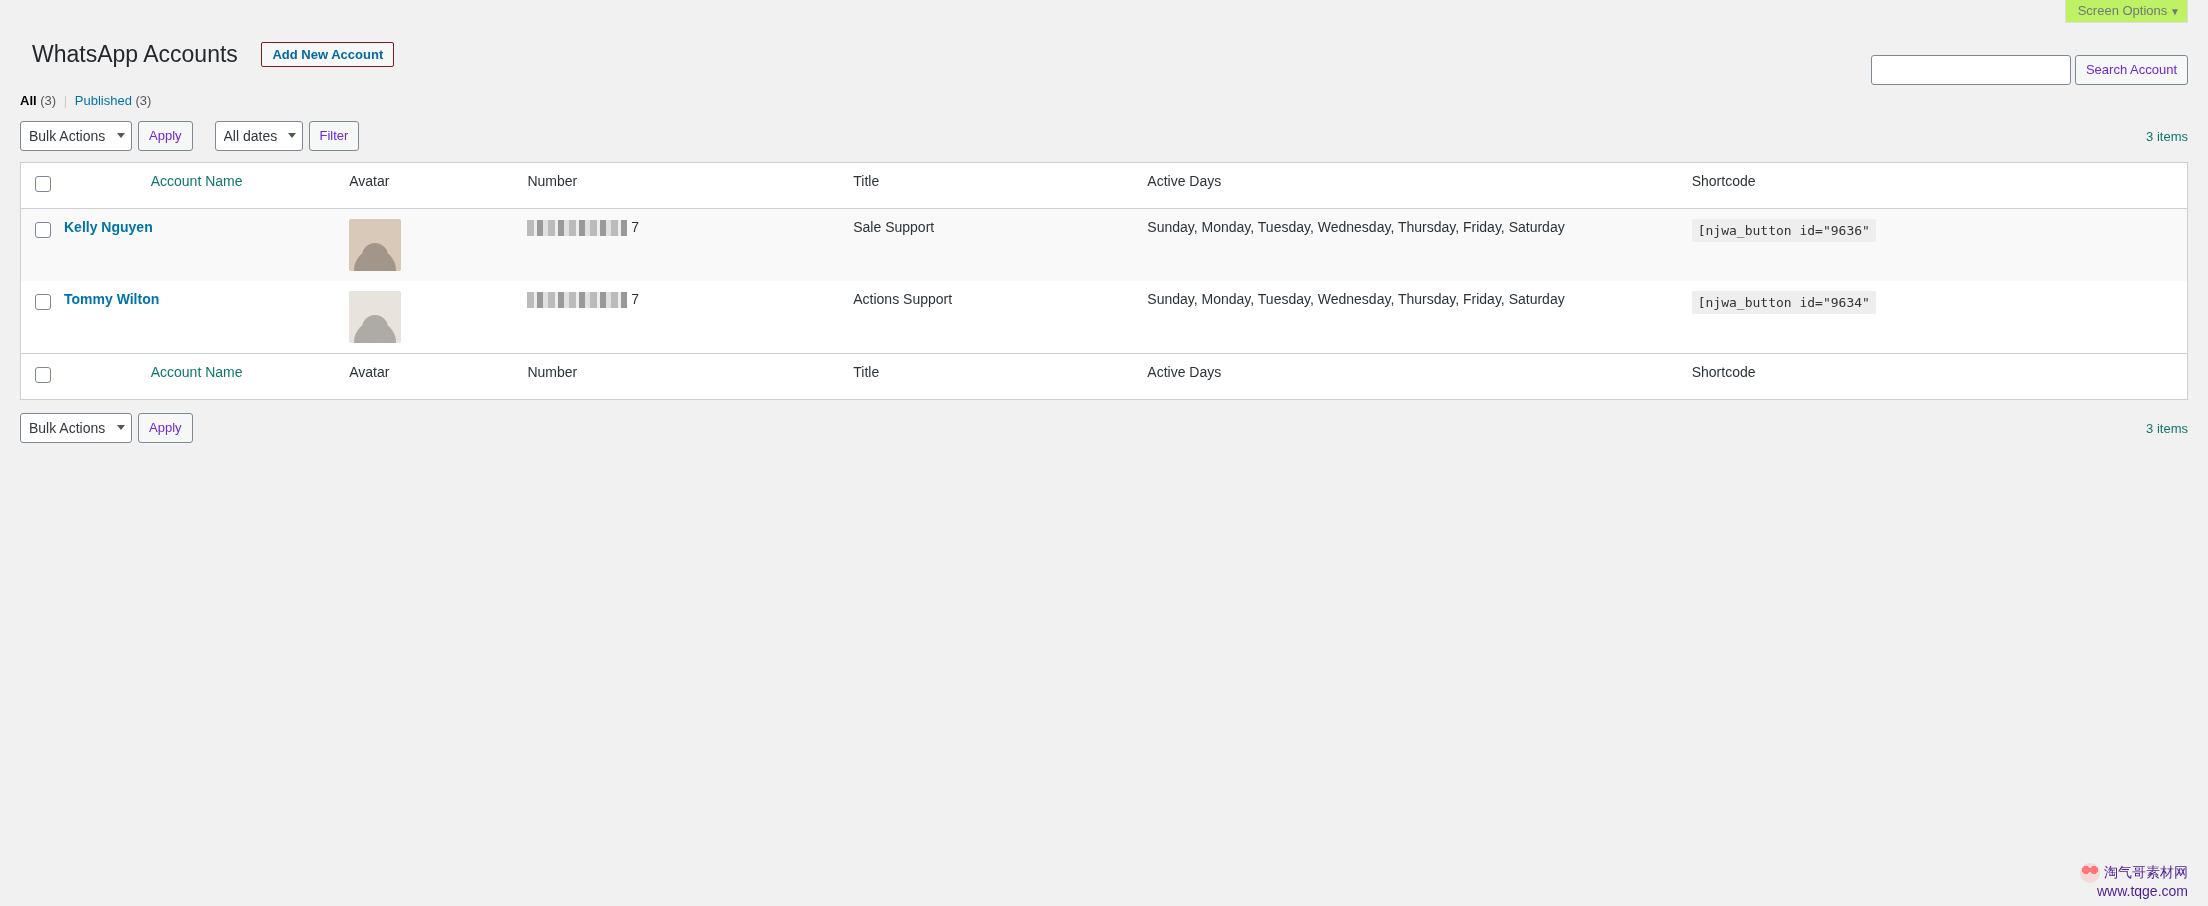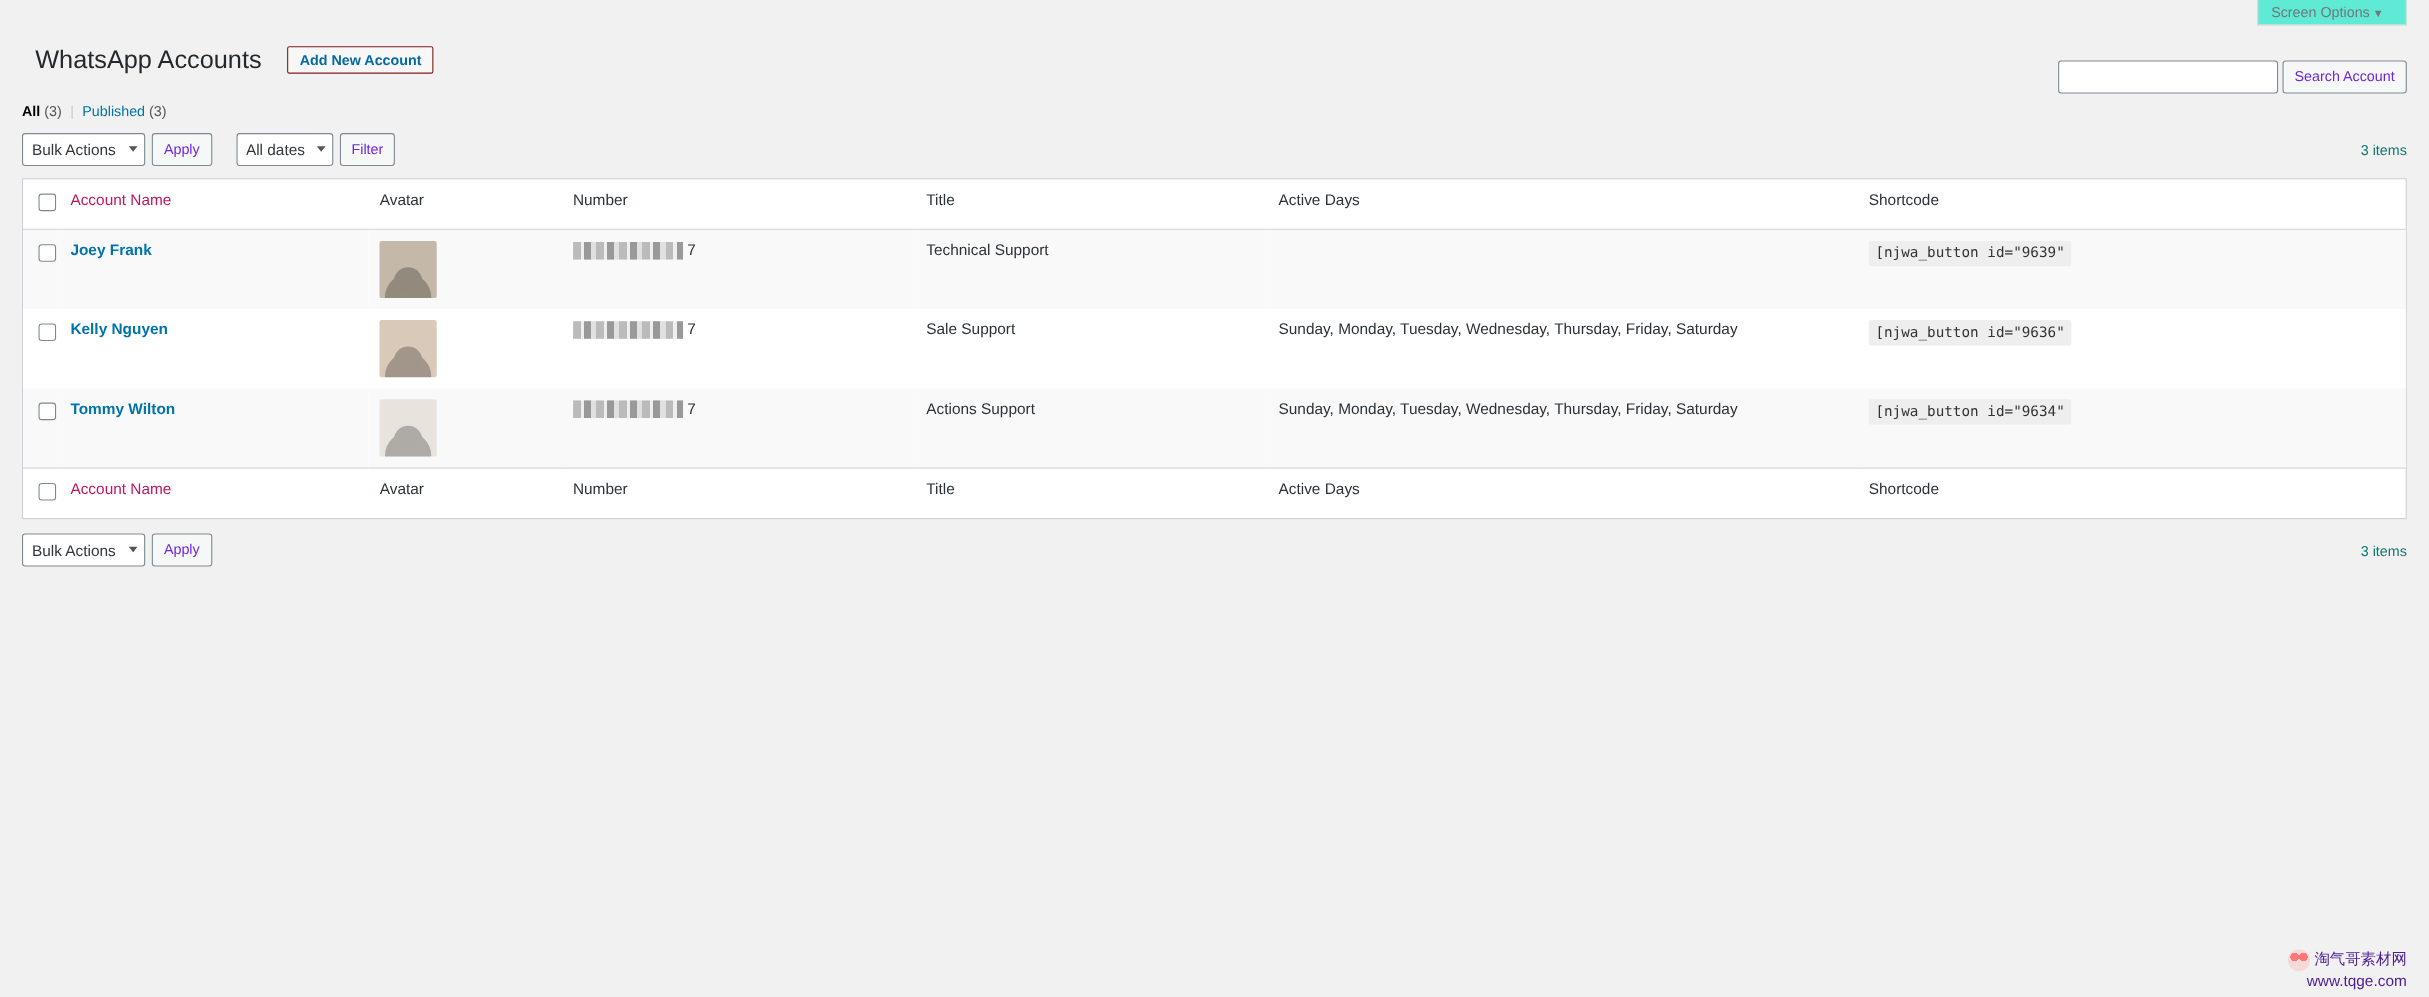--- a/index.html
+++ b/index.html
@@ -15,10 +15,10 @@
     position: absolute;
     top: 0;
     right: 20px;
-    background: #5eead4;
+    background: #bef264;
     border: 1px solid #ddd;
     border-top: none;
-    padding: 3px 20px 4px 12px;
+    padding: 3px 7px 4px 12px;
     font-size: 13px;
     color: #72777c;
     cursor: pointer;

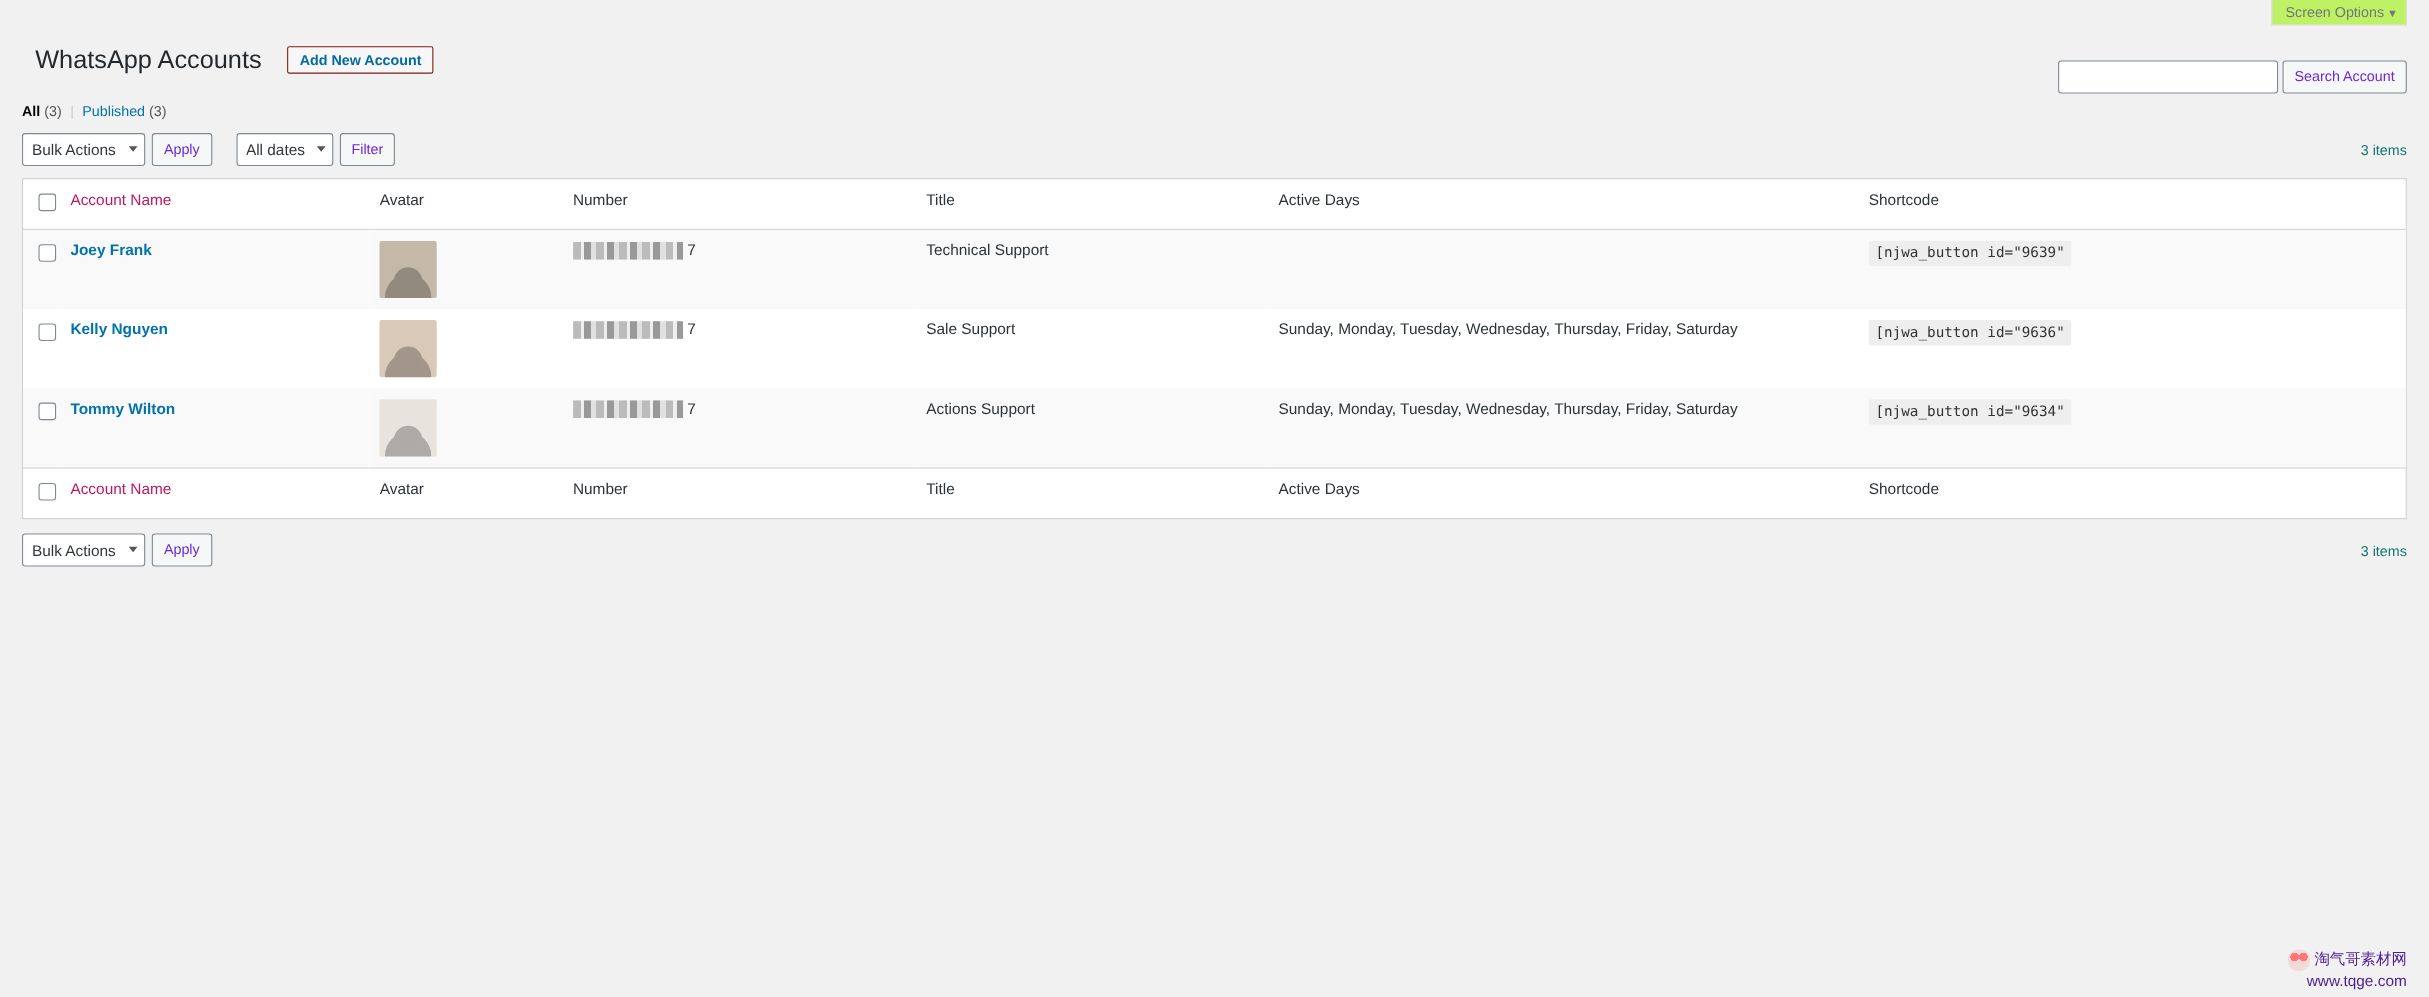--- a/index.html
+++ b/index.html
@@ -132,7 +132,7 @@
     border-bottom:1px solid #ccd0d4;
   }
   table.wp-list tfoot th { border-bottom:none; border-top:1px solid #ccd0d4; }
-  table.wp-list th.sortable { color:#be185d; cursor:pointer; }
+  table.wp-list th.sortable { color:#0f766e; cursor:pointer;text-align:center; }
   table.wp-list tbody tr { border-bottom:1px solid #eee; }
   table.wp-list tbody tr:nth-child(odd) { background:#f9f9f9; }
   table.wp-list tbody tr:nth-child(even) { background:#fff; }

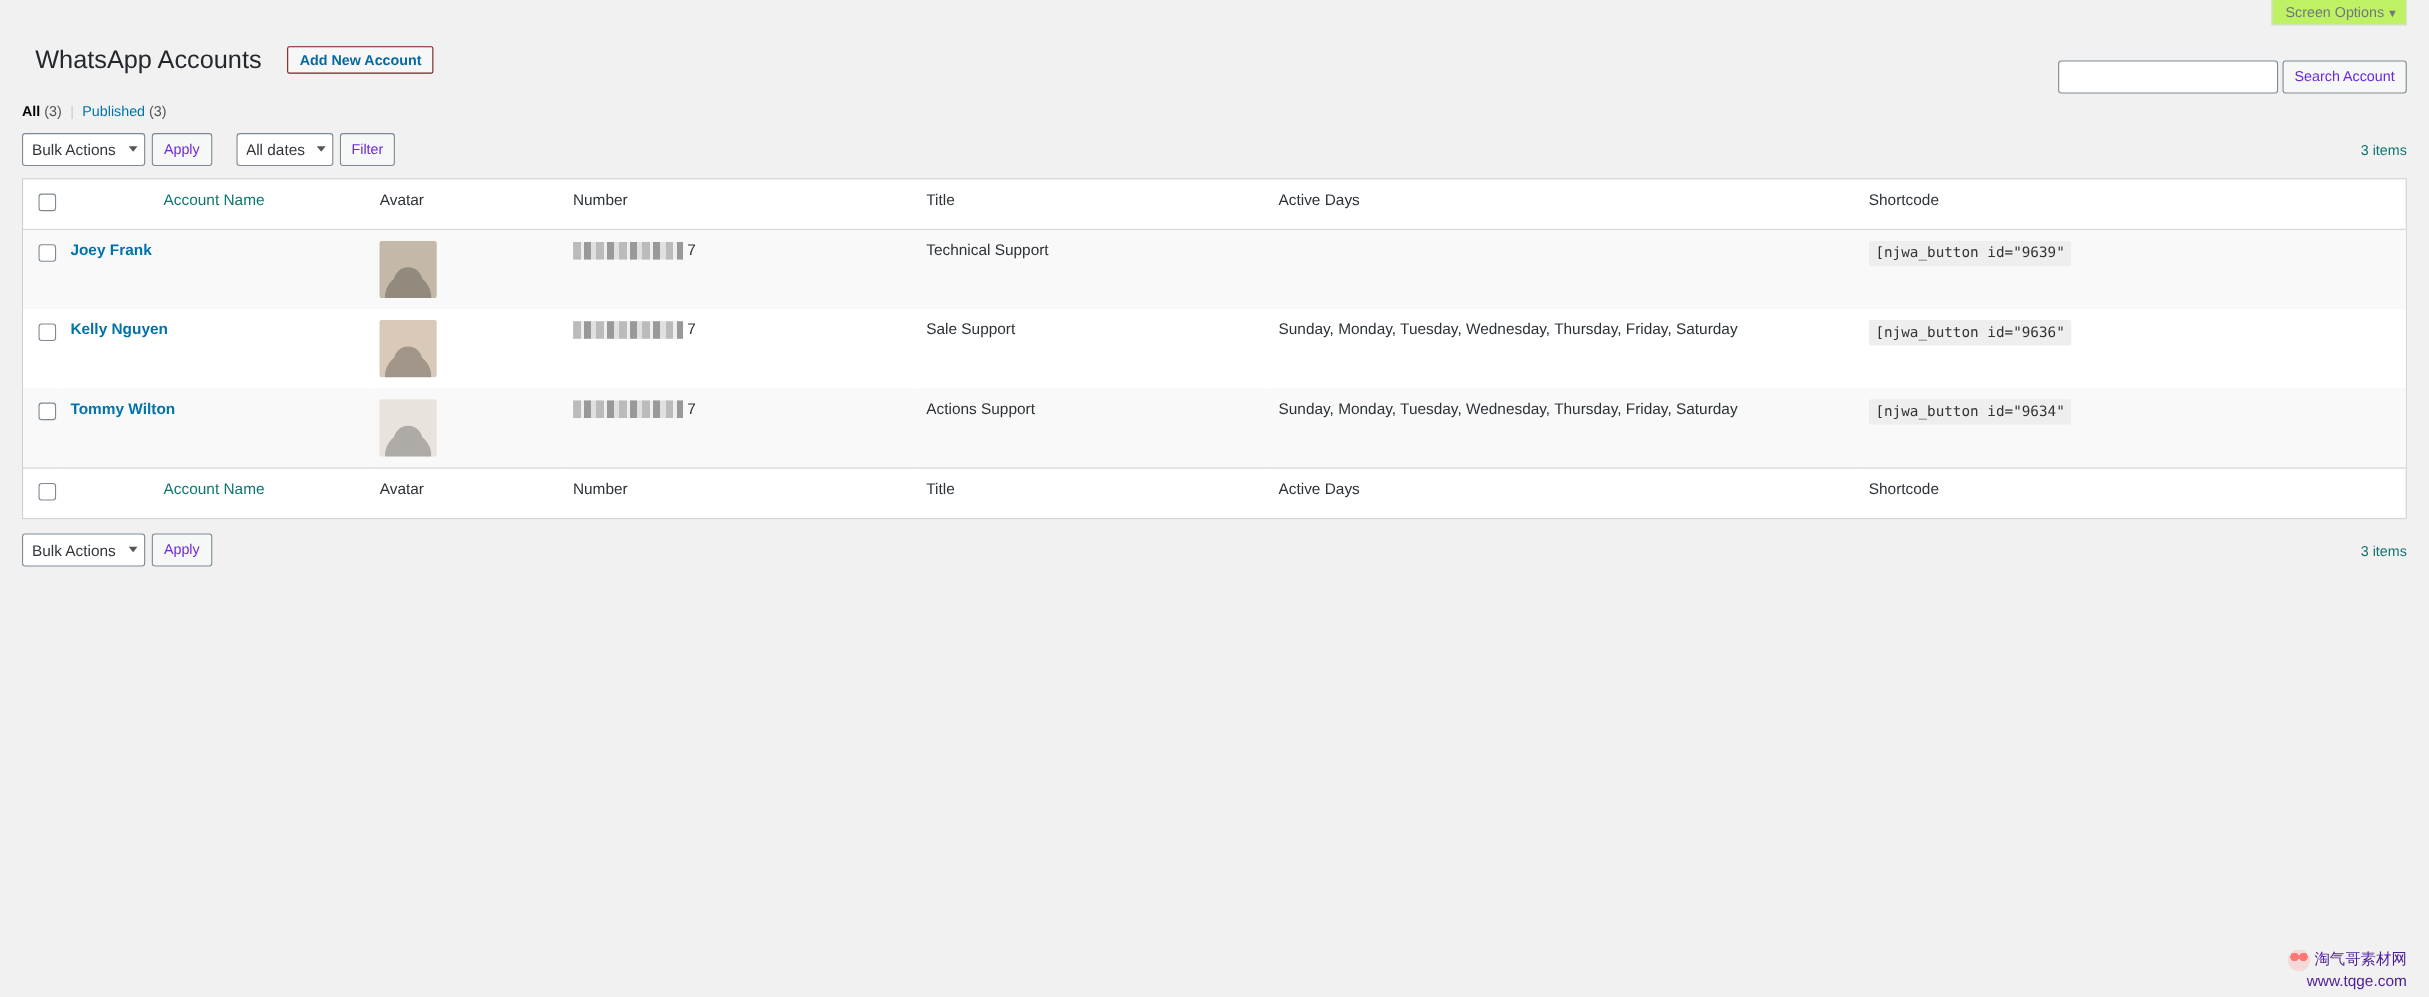--- a/index.html
+++ b/index.html
@@ -249,19 +249,6 @@
     </tr>
   </thead>
   <tbody id="rows-body">
-      <tr>
-    <td class="check-col"><input type="checkbox" style=""></td>
-    <td><span class="row-title">Joey Frank</span></td>
-    <td>
-          <div class="avatar-box" style="background:#c4b8a8">
-            <div class="avatar-head"></div>
-          </div>
-        </td>
-    <td><span class="pixelated"></span> <span>7</span></td>
-    <td>Technical Support</td>
-    <td style="max-width:220px"></td>
-    <td><code class="shortcode">[njwa_button id="9639"</code></td>
-  </tr>
       <tr>
     <td class="check-col"><input type="checkbox" style=""></td>
     <td><span class="row-title">Kelly Nguyen</span></td>

